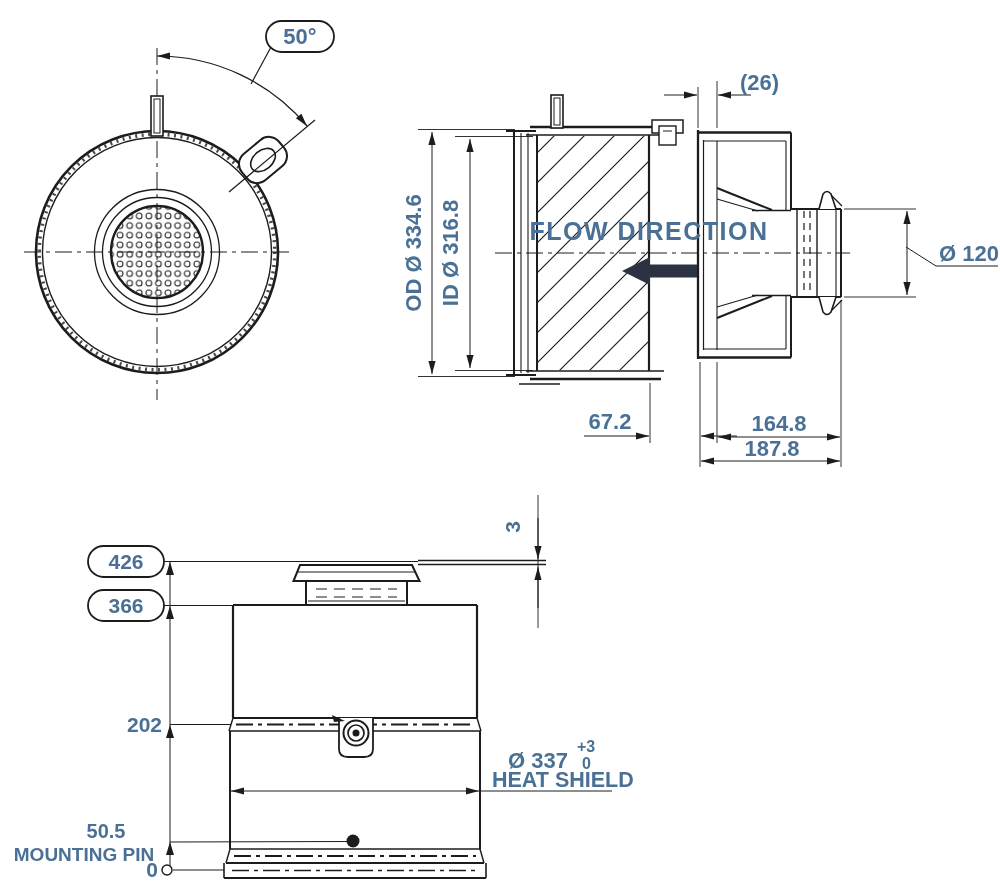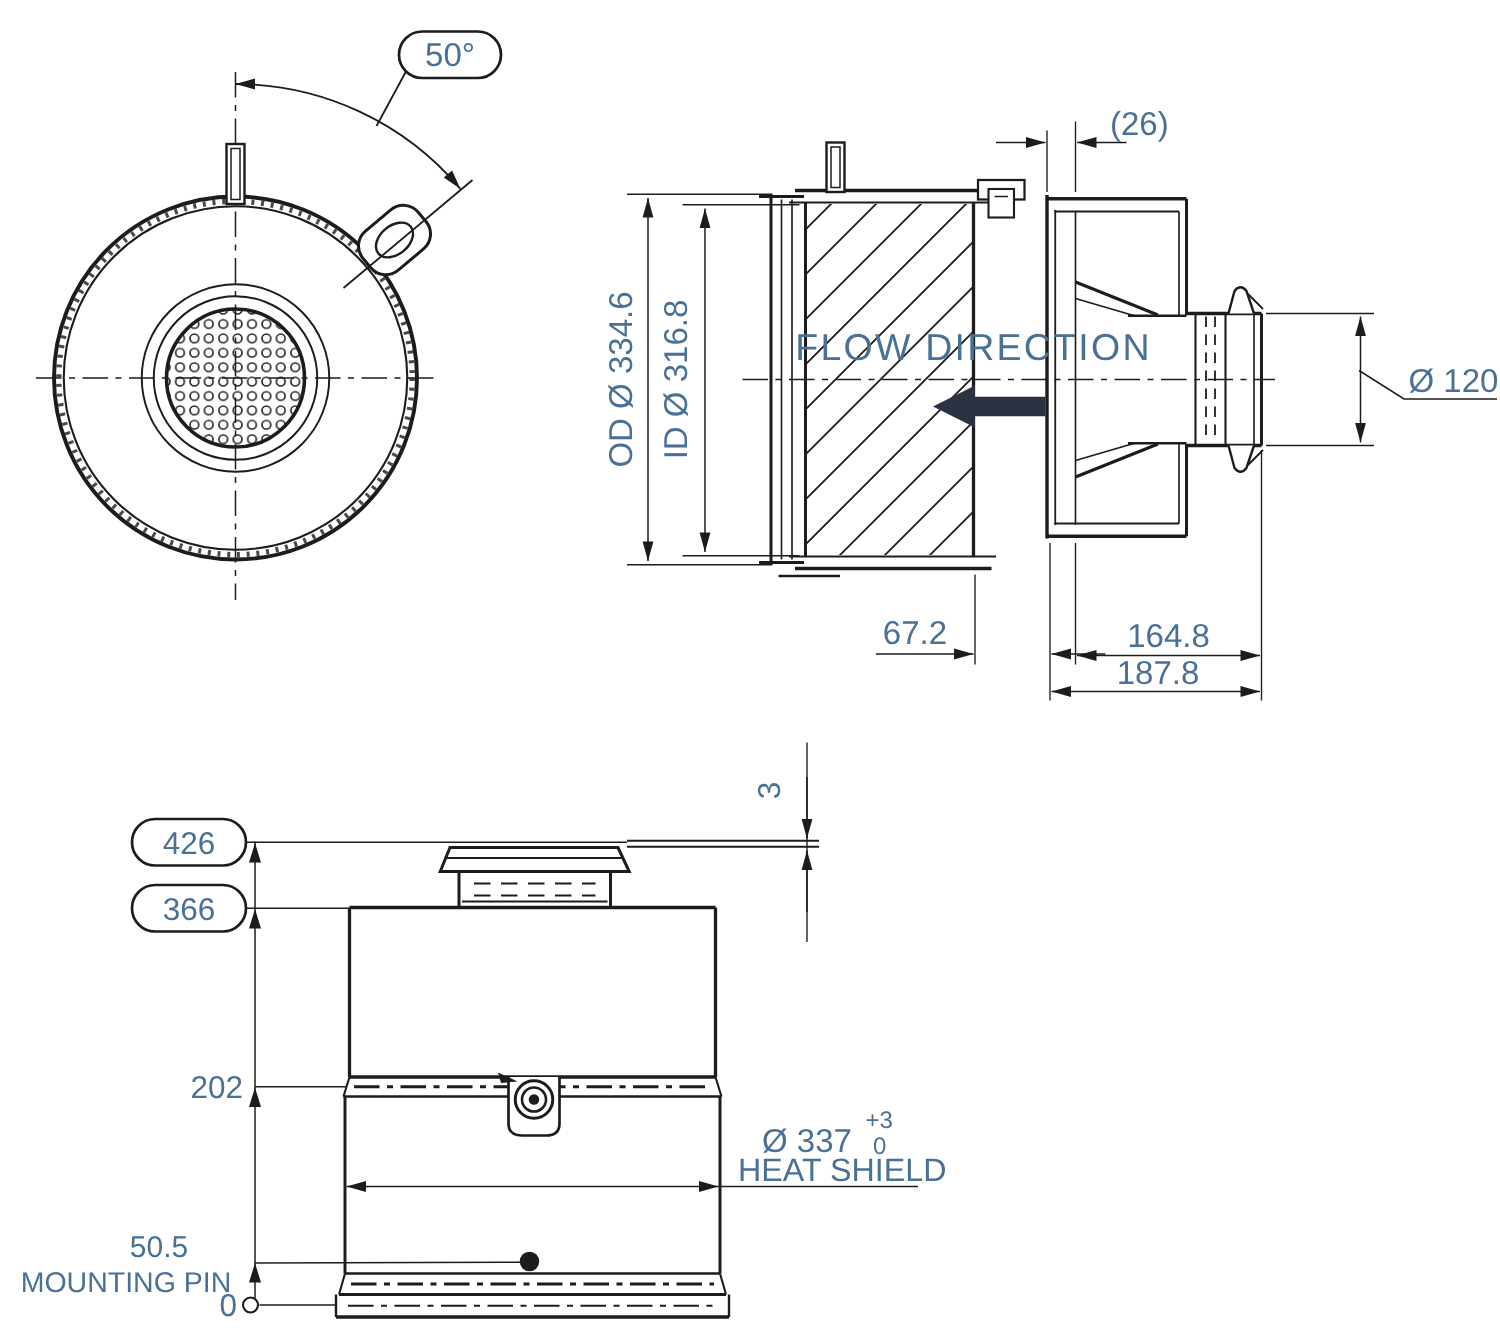--- a/index.html
+++ b/index.html
@@ -9,7 +9,7 @@
     --bg:#ffffff;
   }
   html,body{margin:0;padding:0;background:var(--bg);}
-  .stage{position:relative;width:1000px;height:890px;background:var(--bg);overflow:hidden;}
+  .stage{position:relative;width:1000px;height:890px;background:var(--bg);overflow:hidden;font-weight:bold;}
   svg{display:block;}
   svg text{
     font-family:"Liberation Sans", sans-serif;

